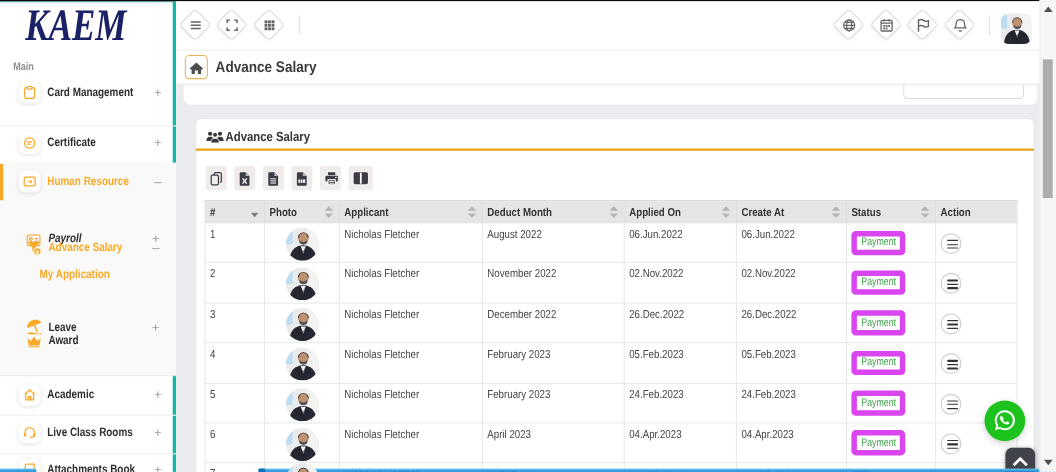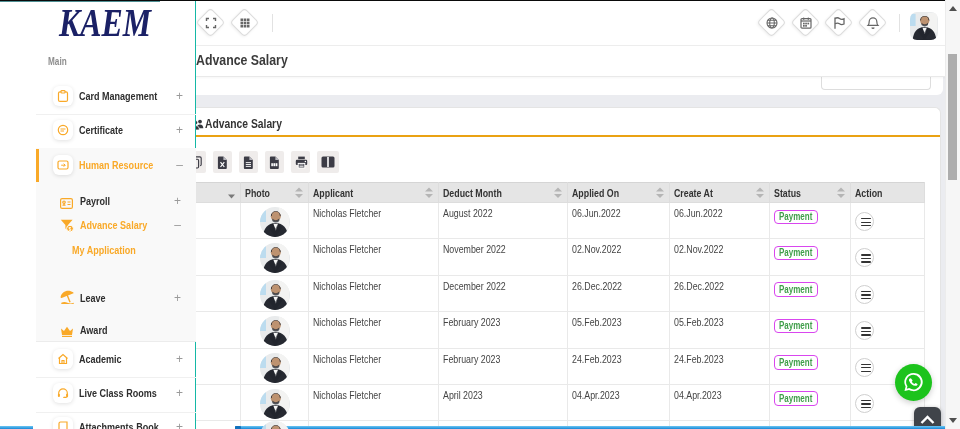--- a/index.html
+++ b/index.html
@@ -12,7 +12,7 @@
 #tealline { position:absolute; left:0; top:1px; width:160px; height:1px; background:#4e8f93; z-index:60; }
 
 
-#sidebar { position:absolute; left:0; top:0; width:160px; height:429px; background:#fff; border-right:1px solid #14b8a6; z-index:30;margin-left:36px; }
+#sidebar { position:absolute; left:0; top:0; width:160px; height:429px; background:#fff; border-right:3px solid #14b8a6; z-index:30; }
 #logo { position:absolute; left:0; top:1px; width:160px; height:44px; }
 .mlabel { position:absolute; left:12px; top:56px; font-size:10px; font-weight:bold; color:#8d8d8d; transform:scaleX(0.82); transform-origin:0 50%; }
 .mi { position:absolute; left:0; width:160px; height:35px; }

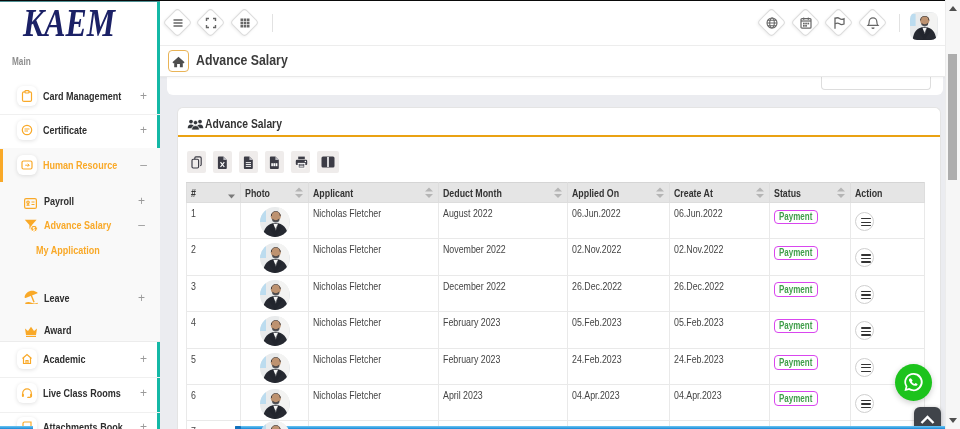--- a/index.html
+++ b/index.html
@@ -397,7 +397,7 @@
           <text x="23" y="35" textLength="92" lengthAdjust="spacingAndGlyphs" font-family="Liberation Serif" font-style="italic" font-weight="bold" font-size="41" fill="#1b2166">KAEM</text>
         </svg></div>
     <div class="mlabel">Main</div>
-    <div class="mi" style="top:79px;text-align:center;">
+    <div class="mi" style="top:67px;text-align:center;">
       <div class="ibox">
           <svg width="12" height="12" viewBox="0 0 12 12">
             <g fill="none" stroke="#f9a928" stroke-width="1.2">

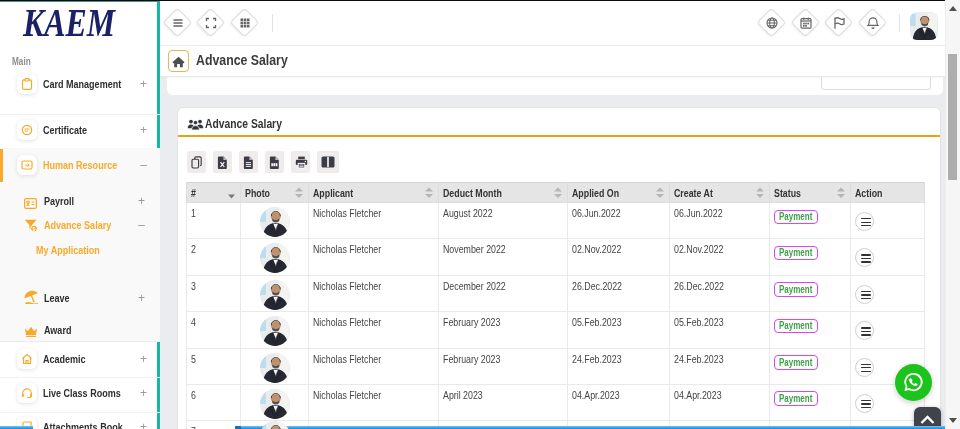--- a/index.html
+++ b/index.html
@@ -437,7 +437,7 @@
       <span class="txt">Human Resource</span>
         <span class="pm">–</span>
     </div>
-    <div class="sub" style="top:189px;">
+    <div class="sub" style="top:205px;font-style:italic;">
       <span class="sic"><svg width="13" height="11" viewBox="0 0 13 11">
             <g fill="none" stroke="#f9a928" stroke-width="1.2">
               <rect x="0.6" y="0.6" width="11.8" height="9.8" rx="1.5"></rect>

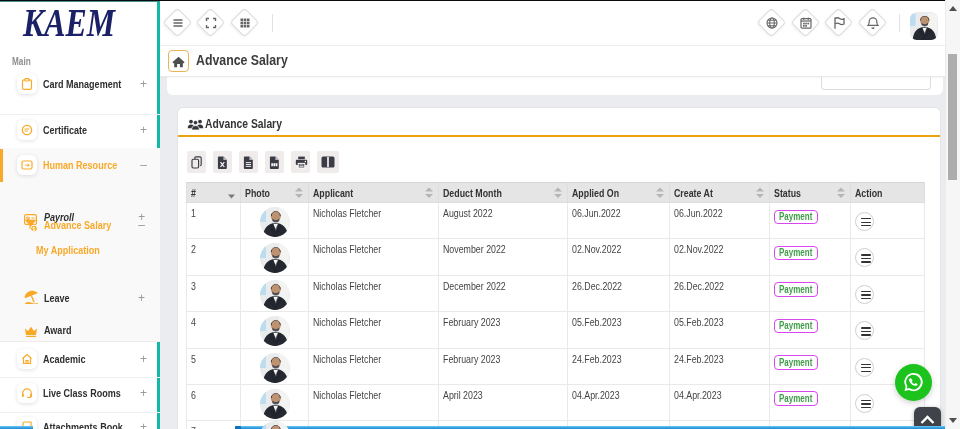--- a/index.html
+++ b/index.html
@@ -67,7 +67,7 @@
 #tbl td.pc { padding:0; }
 .srt { position:absolute; right:5px; top:4px; }
 .photo { position:relative; width:30px; height:30px; border-radius:50%; overflow:hidden; margin:4px auto 0 auto; }
-.badge { display:inline-block; border:1px solid #d946ef; border-radius:4px; color:#3f9e49; font-size:10px; font-weight:bold; padding:0.5px 4px 1px 4px; margin-top:2.5px; }
+.badge { display:inline-block; border:5px solid #d946ef; border-radius:4px; color:#3f9e49; font-size:10px; font-weight:normal; padding:0.5px 4px 1px 4px; margin-top:2.5px; }
 .abtn { position:relative; width:19px; height:19px; border:1px solid #cfcfcf; border-radius:50%; background:#fff; margin-top:5px; margin-left:0px; }
 .abtn i { position:absolute; left:4.5px; width:10px; height:1.4px; background:#333; border-radius:1px; }
 

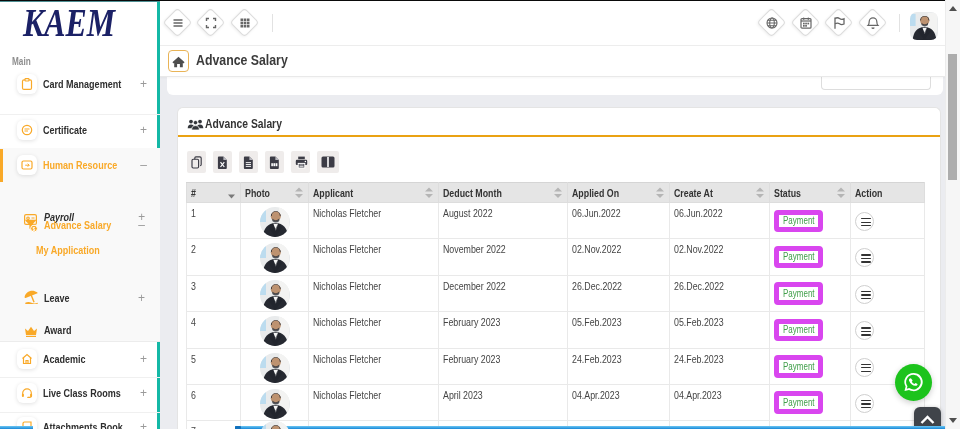--- a/index.html
+++ b/index.html
@@ -472,7 +472,7 @@
       <span class="txt">Leave</span>
         <span class="pm">+</span>
     </div>
-    <div class="sub" style="top:318px;">
+    <div class="sub" style="top:298px;">
       <span class="sic" style="top:5px;"><svg width="14" height="11" viewBox="0 0 14 11">
             <path d="M1 2.5 L4 5 L7 0.8 L10 5 L13 2.5 L12 9 H2 Z" fill="#f9a928"></path>
             <rect x="2" y="9.8" width="10" height="1.2" fill="#f9a928"></rect>

